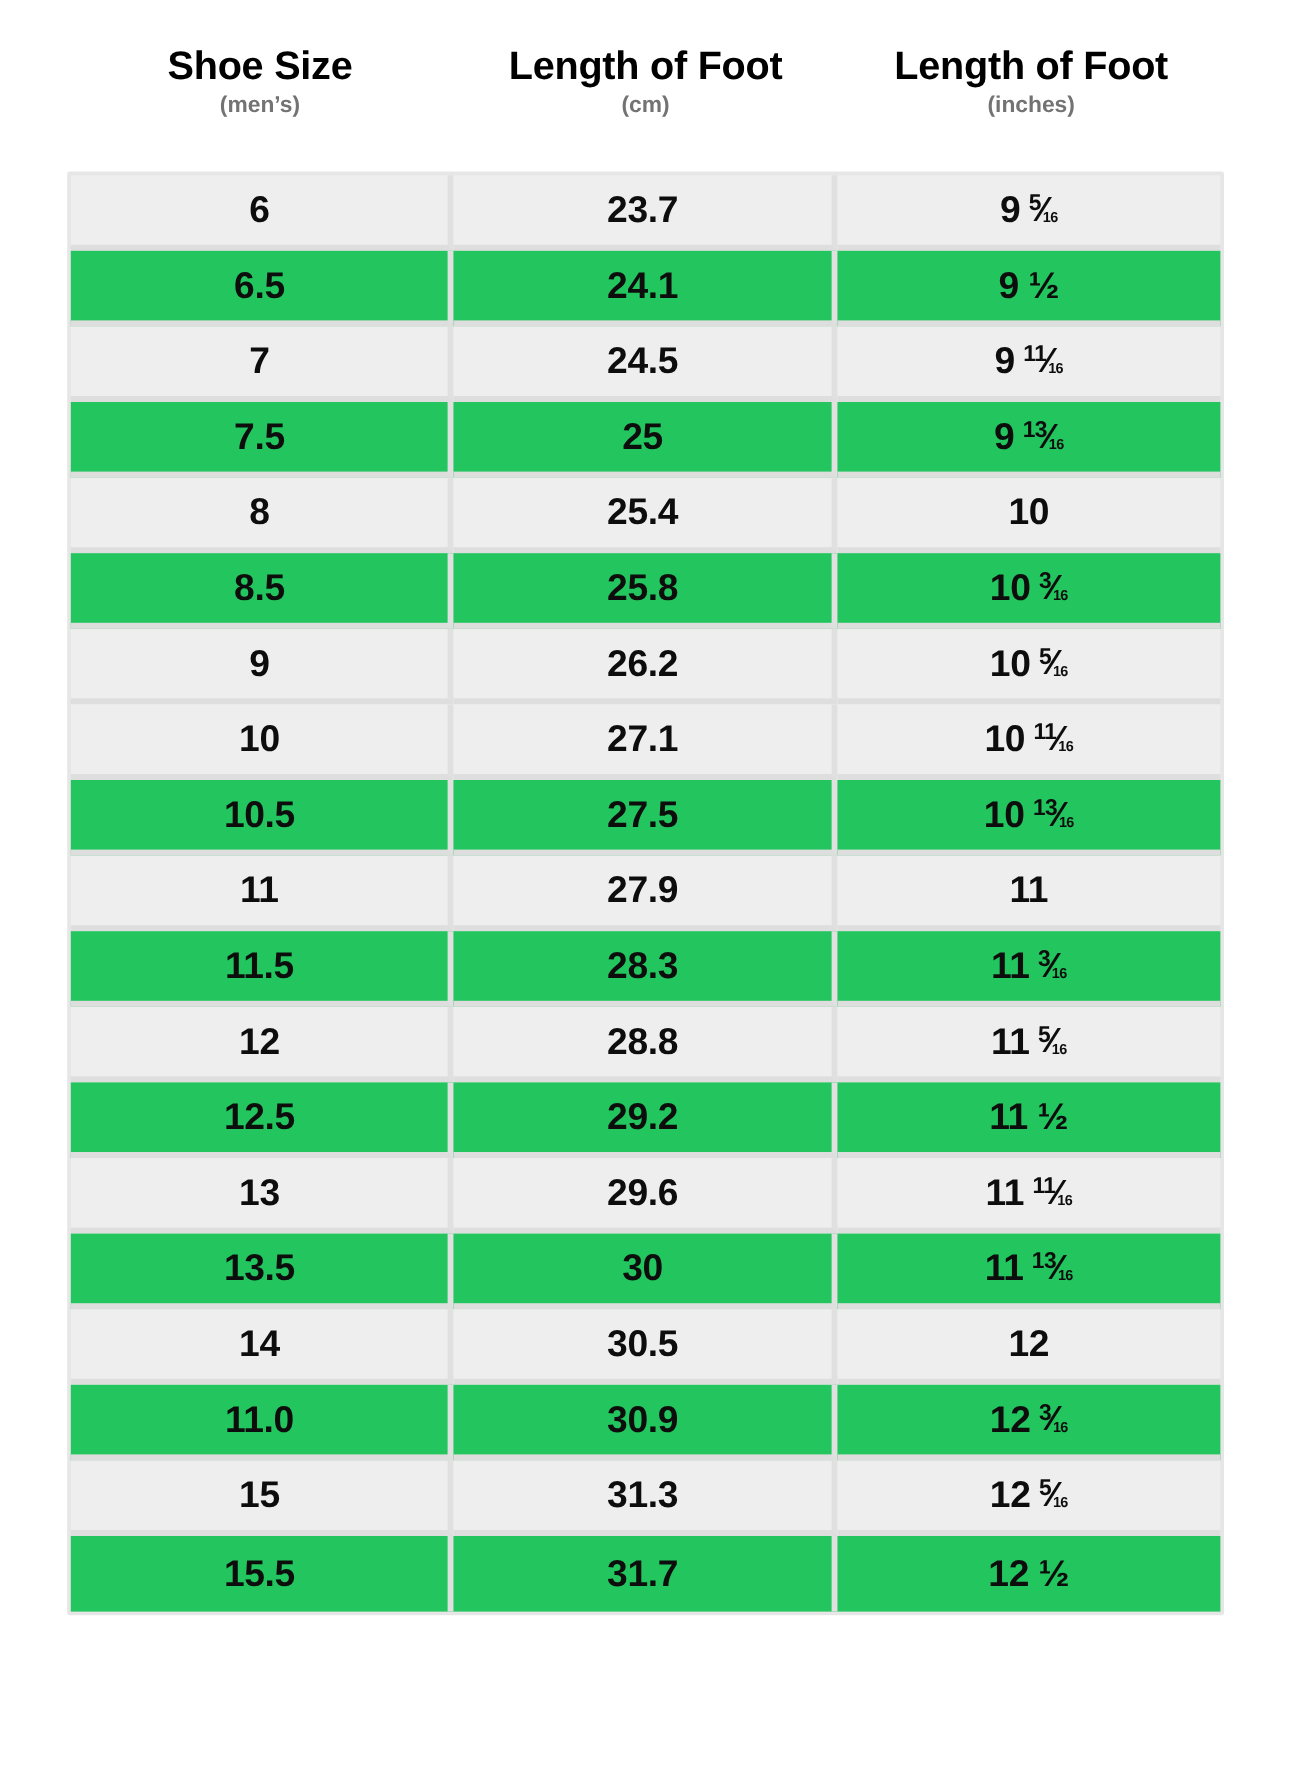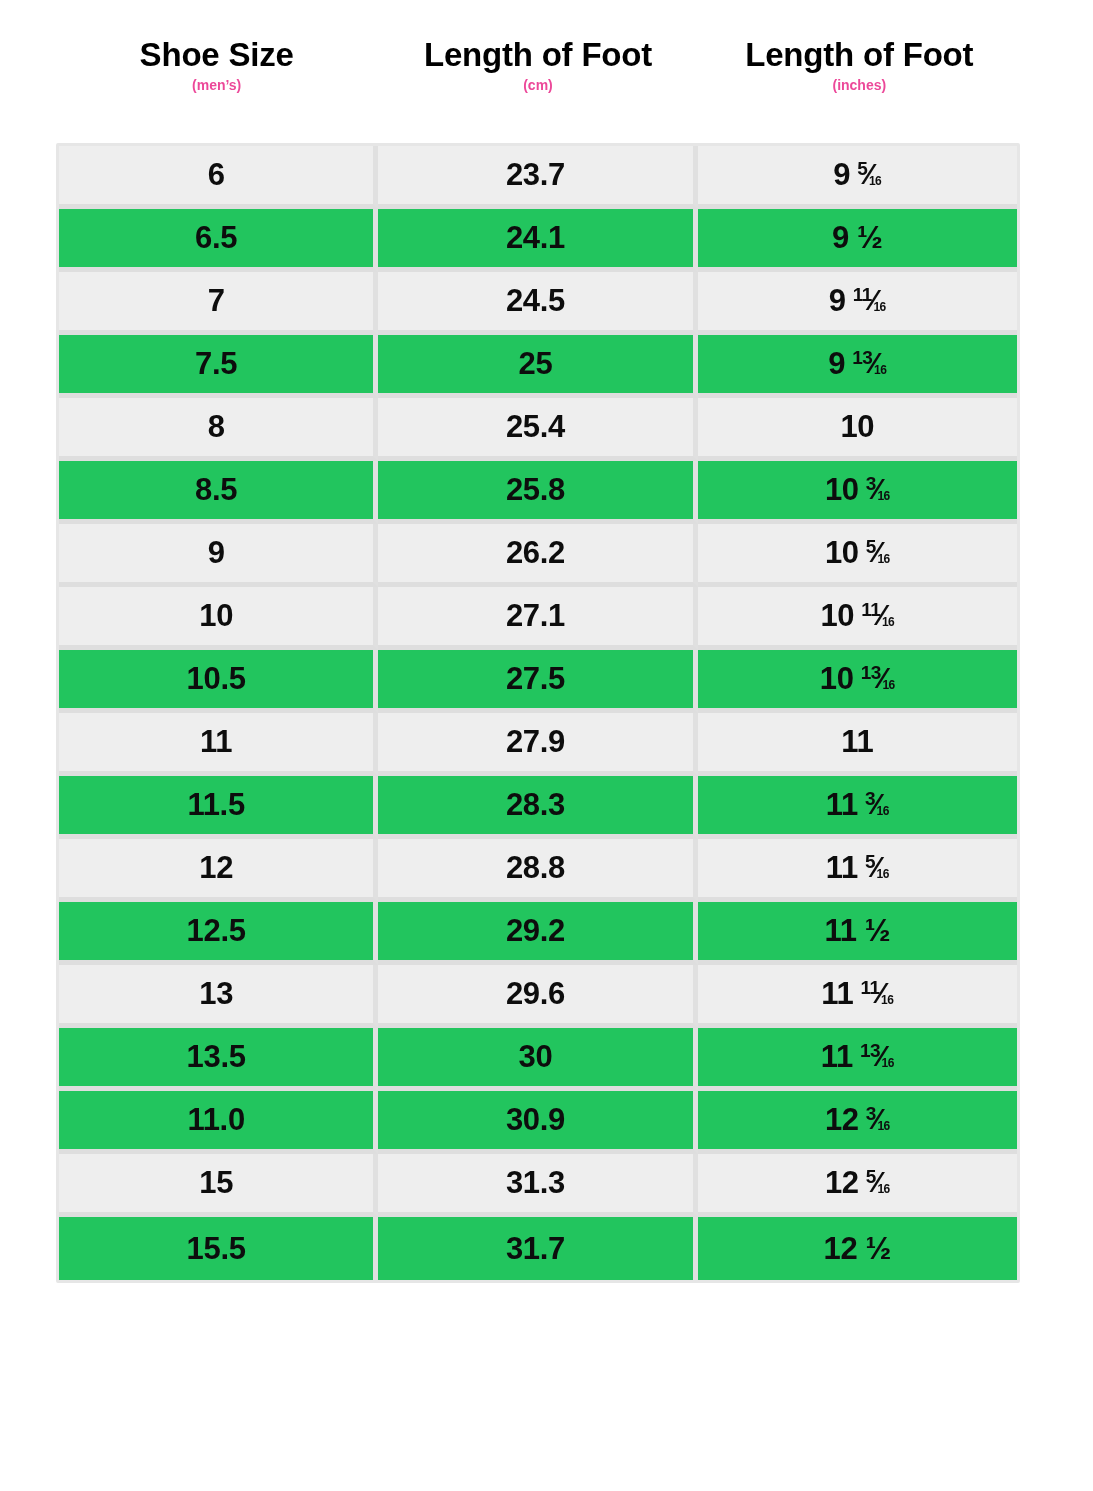--- a/index.html
+++ b/index.html
@@ -44,9 +44,9 @@
     white-space: nowrap;
   }
   .head-sub {
-    font-size: 14px;
-    font-weight: bold;
-    color: #ec4899;
+    font-size: 19px;
+    font-weight: bold;
+    color: #737373;
     margin-top: 6px;
   }
 

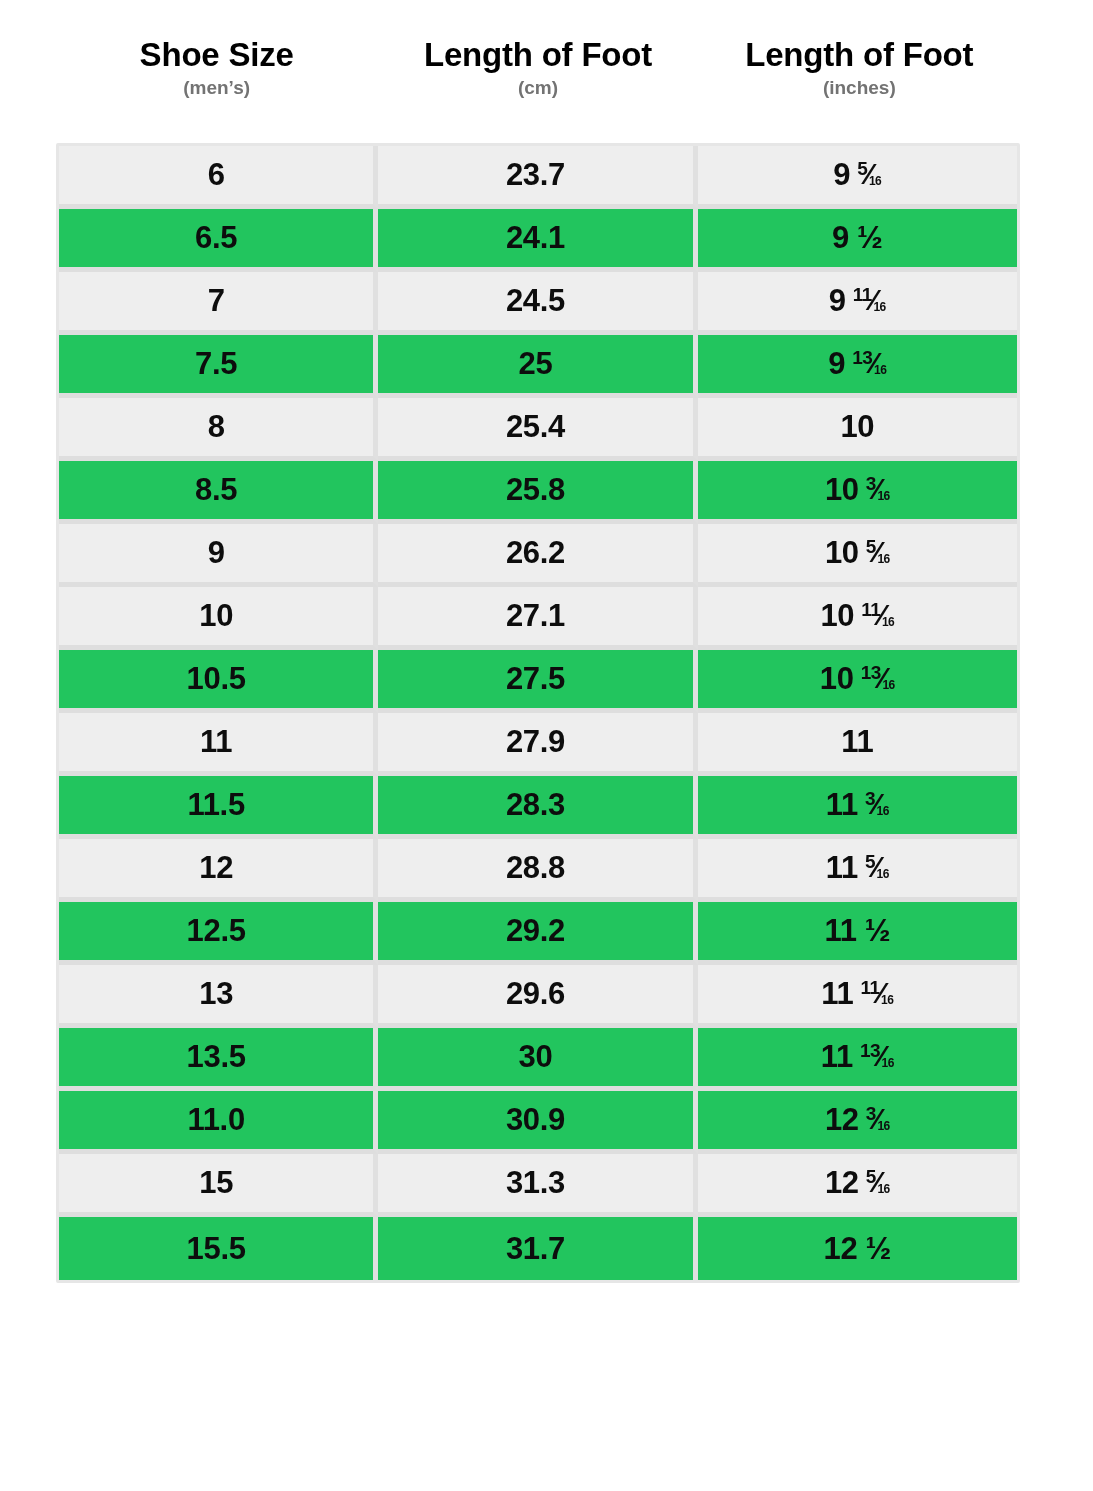--- a/index.html
+++ b/index.html
@@ -229,6 +229,11 @@
           <td>30</td>
           <td><span class="val"><span class="whole">11</span><span class="frac"><span class="num">13</span><span class="sl">⁄</span><span class="den">16</span></span></span></td>
         </tr>
+        <tr class="shaded">
+          <td>14</td>
+          <td>30.5</td>
+          <td><span class="val"><span class="whole">12</span></span></td>
+        </tr>
         <tr>
           <td>11.0</td>
           <td>30.9</td>

